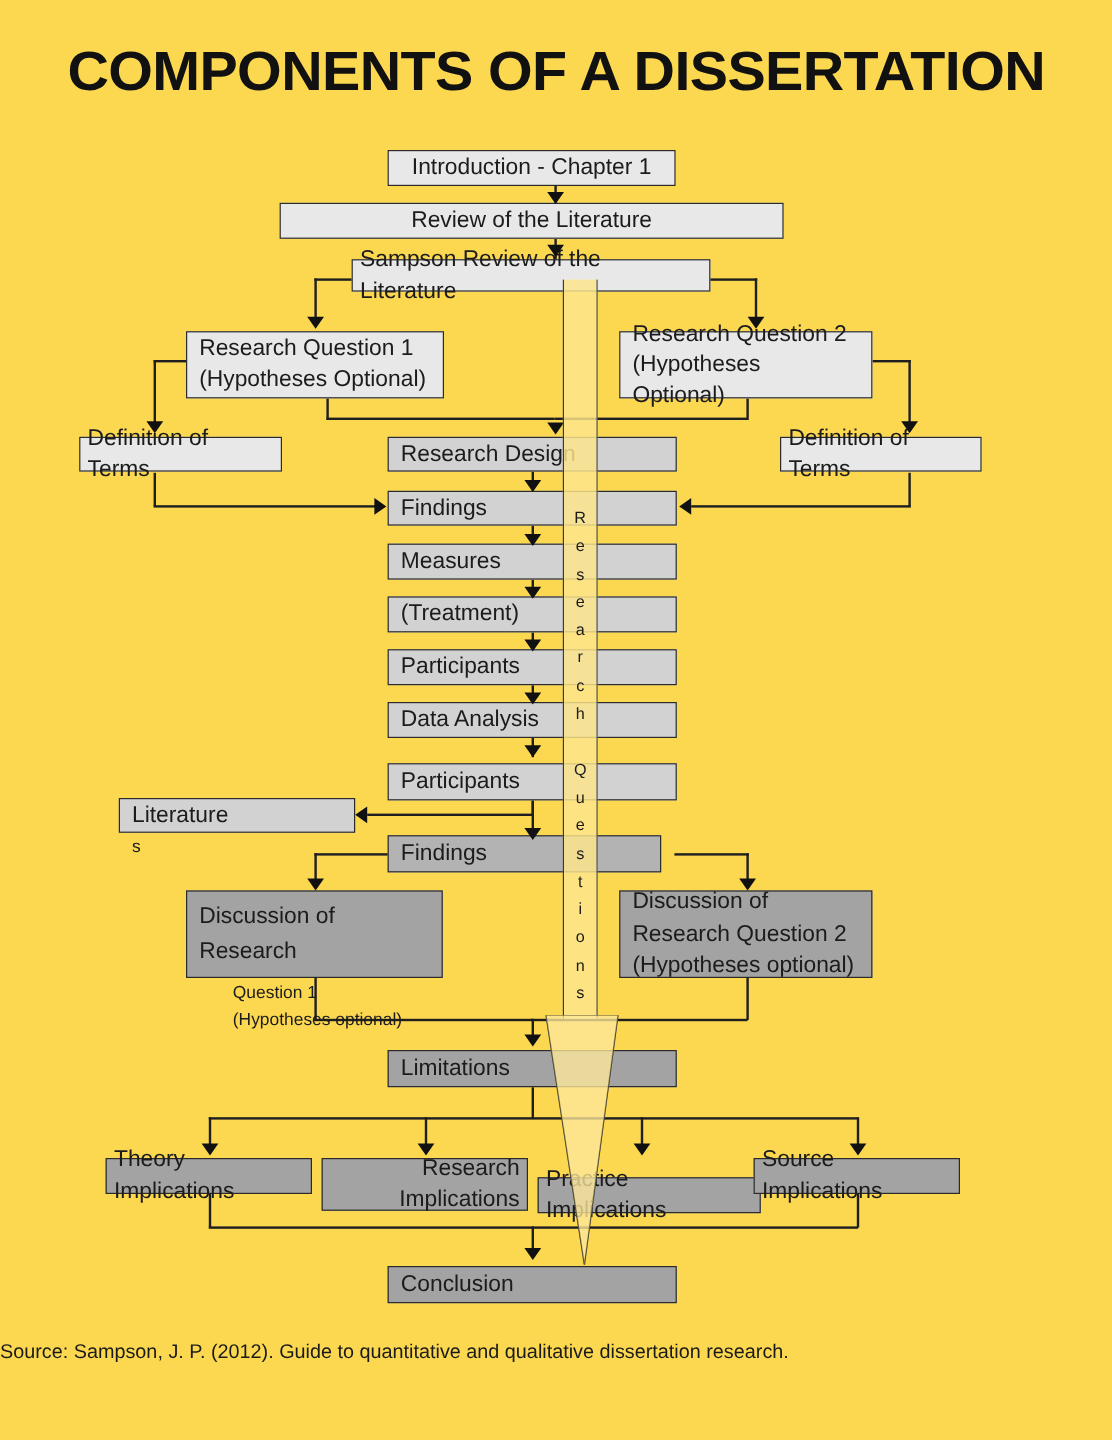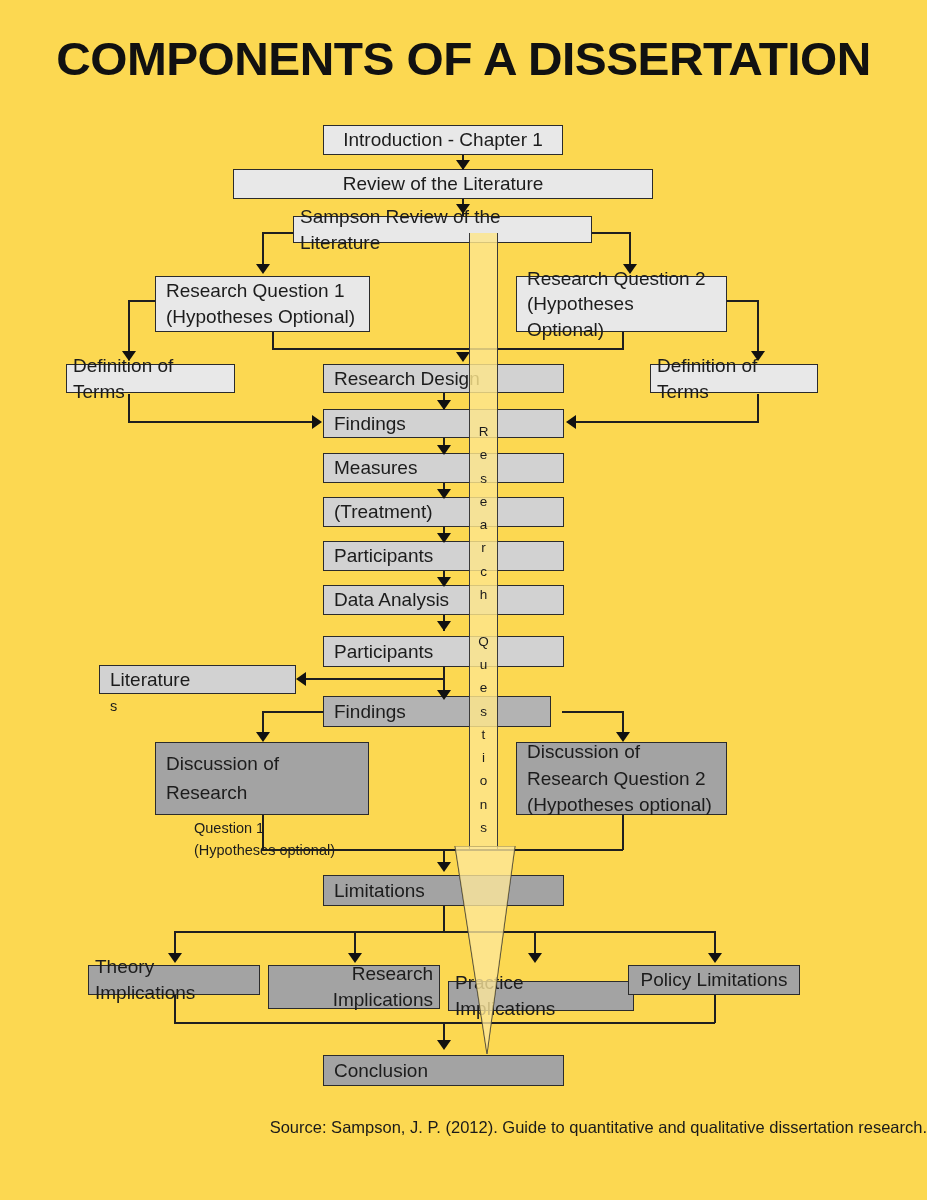--- a/index.html
+++ b/index.html
@@ -312,7 +312,7 @@
     <span>Practice Implications</span>
   </div>
   <div class="box dk center" style="left:628px;top:965px;width:172px;height:30px;">
-    <span>Policy Limitations</span>
+    <span>Source Implications</span>
   </div>
 
   <div class="box dk left" style="left:323px;top:1055px;width:241px;height:31px;">

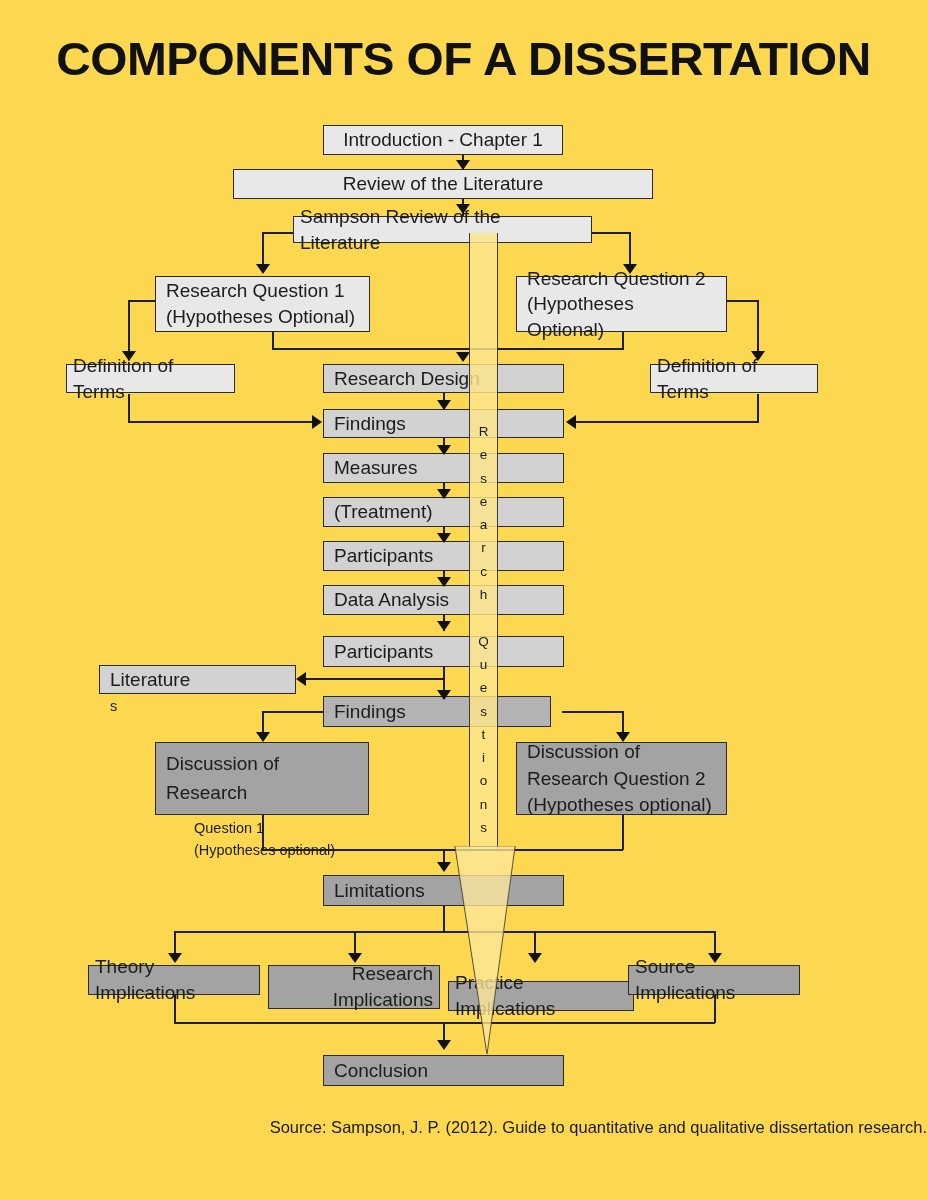--- a/index.html
+++ b/index.html
@@ -27,7 +27,7 @@
   
   .source{
     position:absolute;left:0;top:1118px;width:927px;
-    text-align:right;
+    text-align:left;
     font-size:16.5px;
     color:#1a1a1a;
   }

